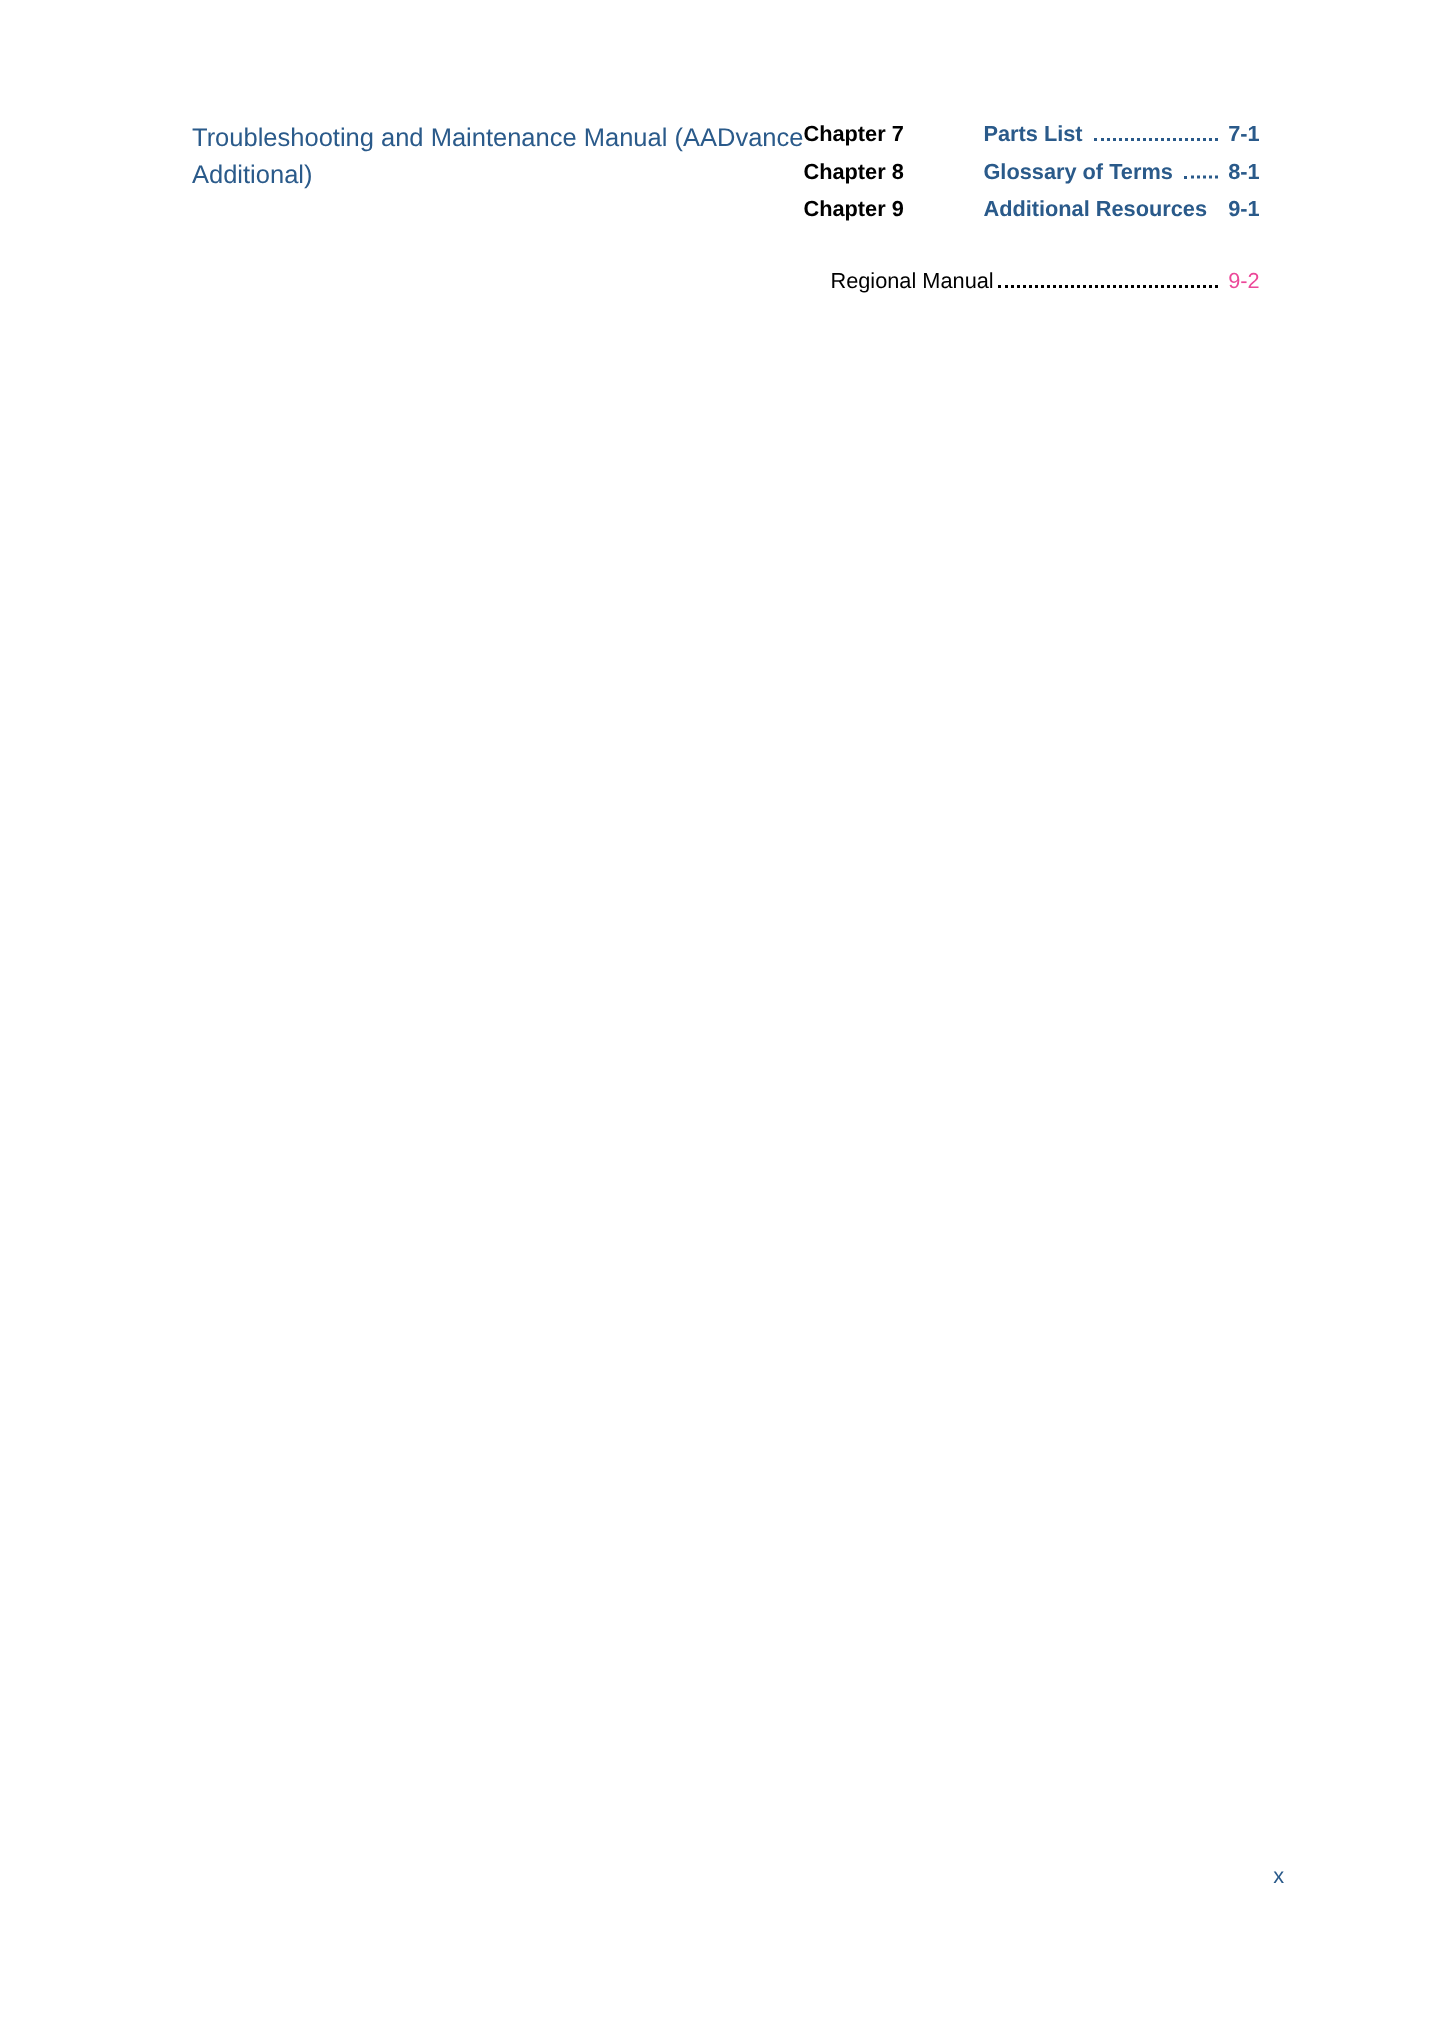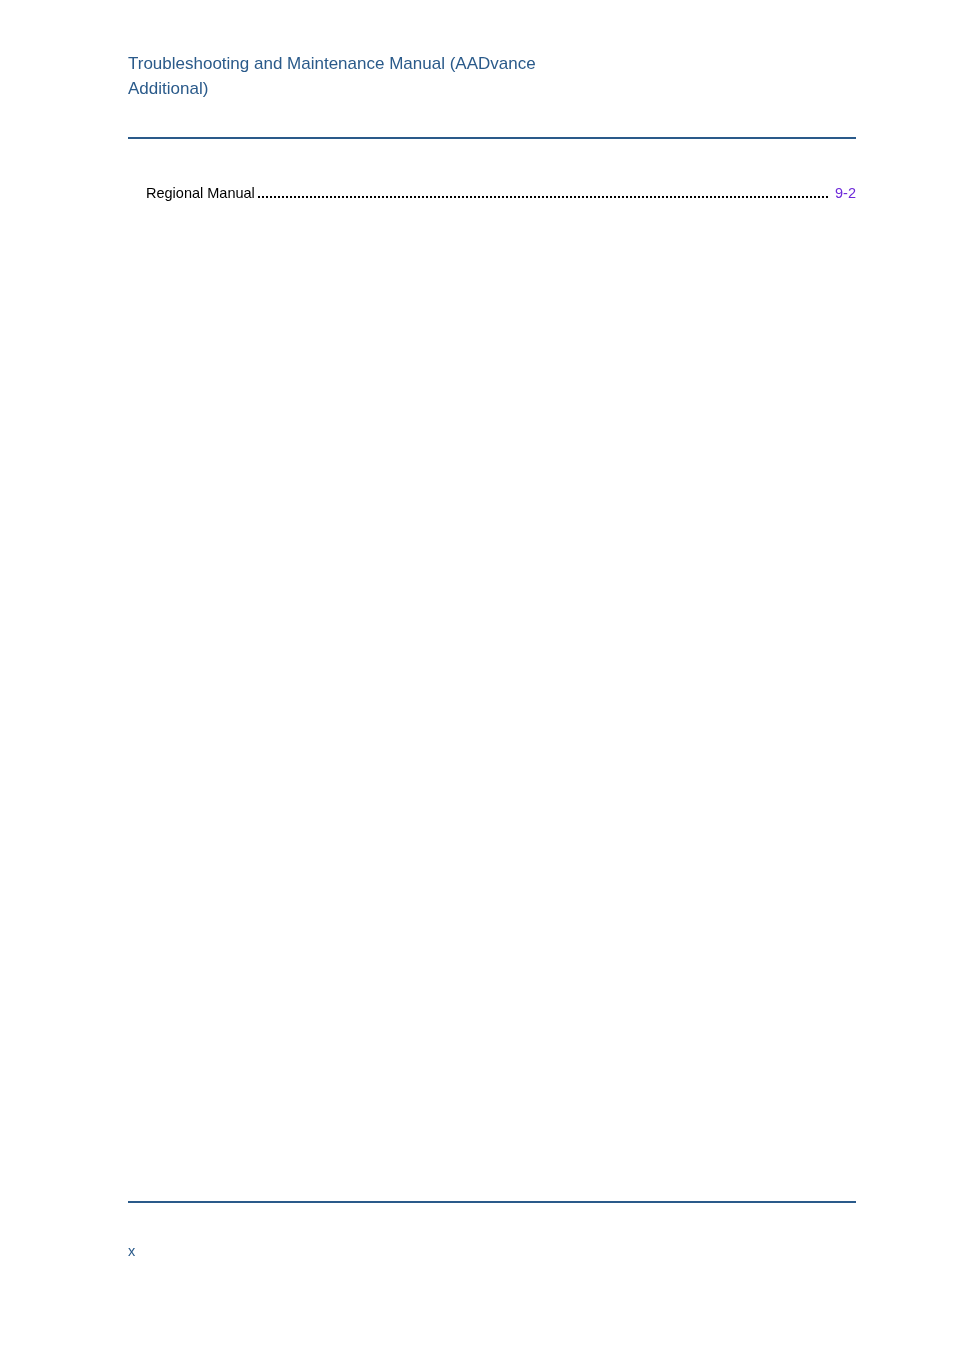--- a/index.html
+++ b/index.html
@@ -11,10 +11,10 @@
     position: relative;
   }
   .page {
-    padding: 52px 98px 90px 128px;
+    padding: 80px 98px 90px 128px;
     height: 100%;
     display: flex;
-    flex-direction: column;
+    flex-direction: row;
   }
   .header-title {
     color: #2a5a8a;

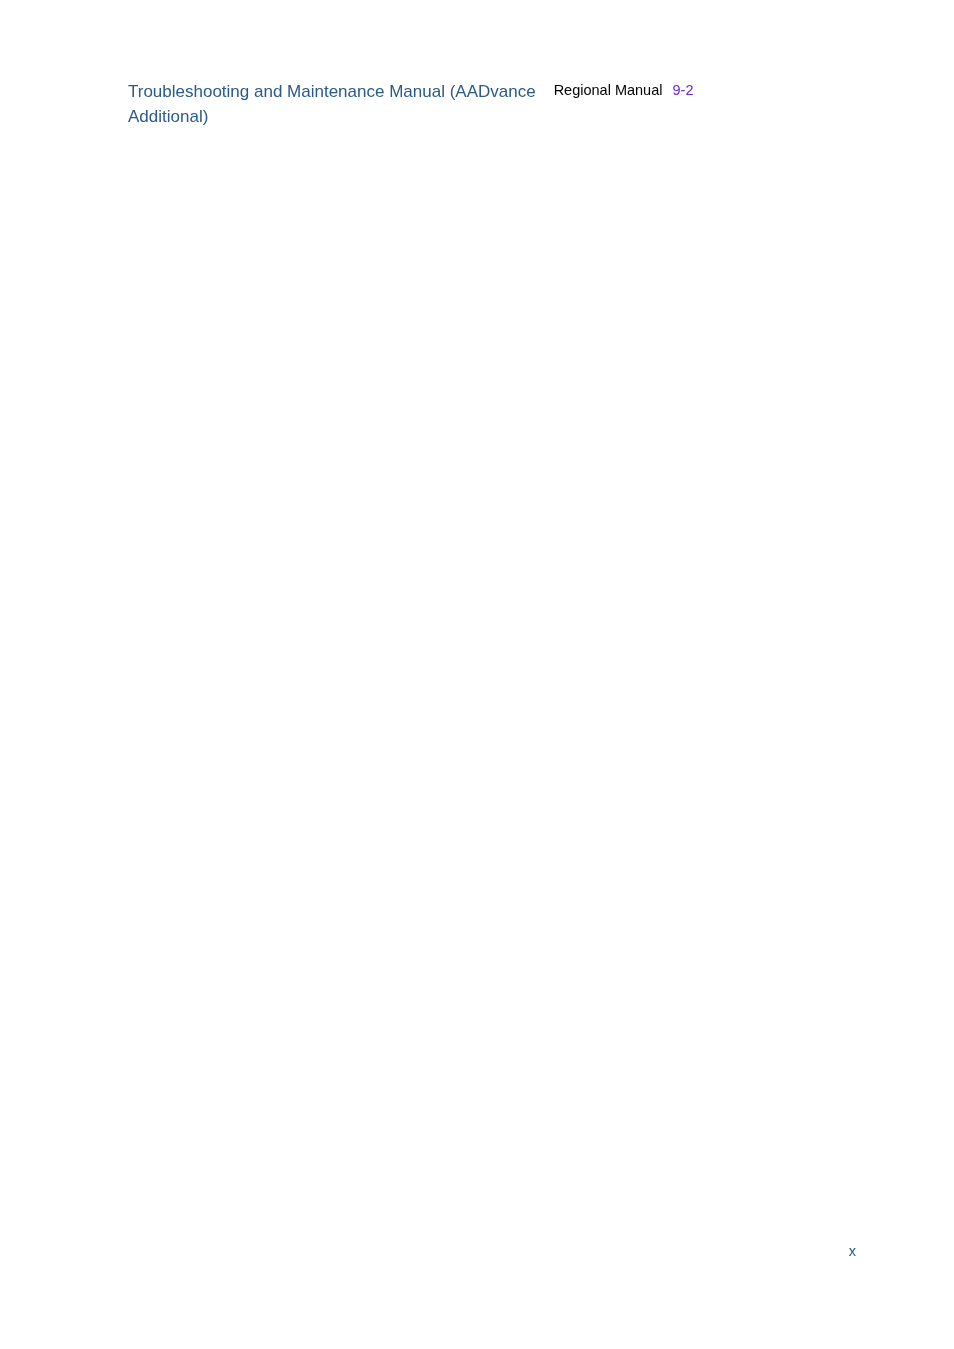--- a/index.html
+++ b/index.html
@@ -108,6 +108,15 @@
 
   <div class="toc">
 
+    <div class="toc-row">
+      <div class="chapter-label">Chapter 7</div>
+      <div class="toc-link-wrap">
+        <span class="toc-title">Parts List</span>
+        <span class="toc-title">&nbsp;</span>
+        <span class="dots"></span>
+        <span class="toc-page">&nbsp;<span>7-1</span></span>
+      </div>
+    </div>
 
 
 

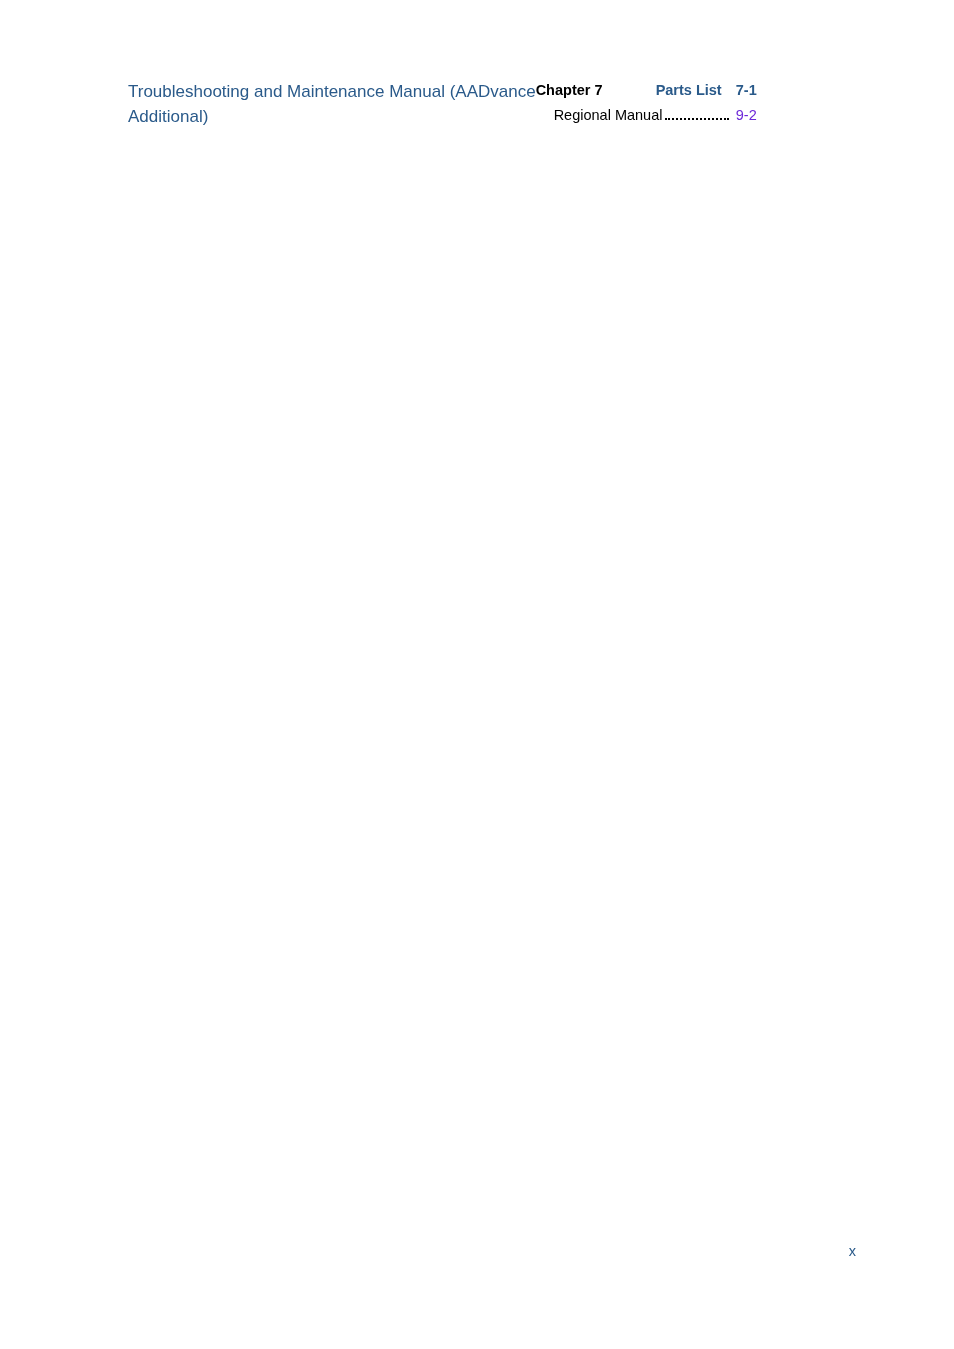--- a/index.html
+++ b/index.html
@@ -118,6 +118,15 @@
       </div>
     </div>
 
+    <div class="toc-row">
+      <div class="chapter-label">Chapter 8</div>
+      <div class="toc-link-wrap">
+        <span class="toc-title">Glossary of Terms</span>
+        <span class="toc-title">&nbsp;</span>
+        <span class="dots"></span>
+        <span class="toc-page">&nbsp;<span>8-1</span></span>
+      </div>
+    </div>
 
 
     <div class="toc-row">

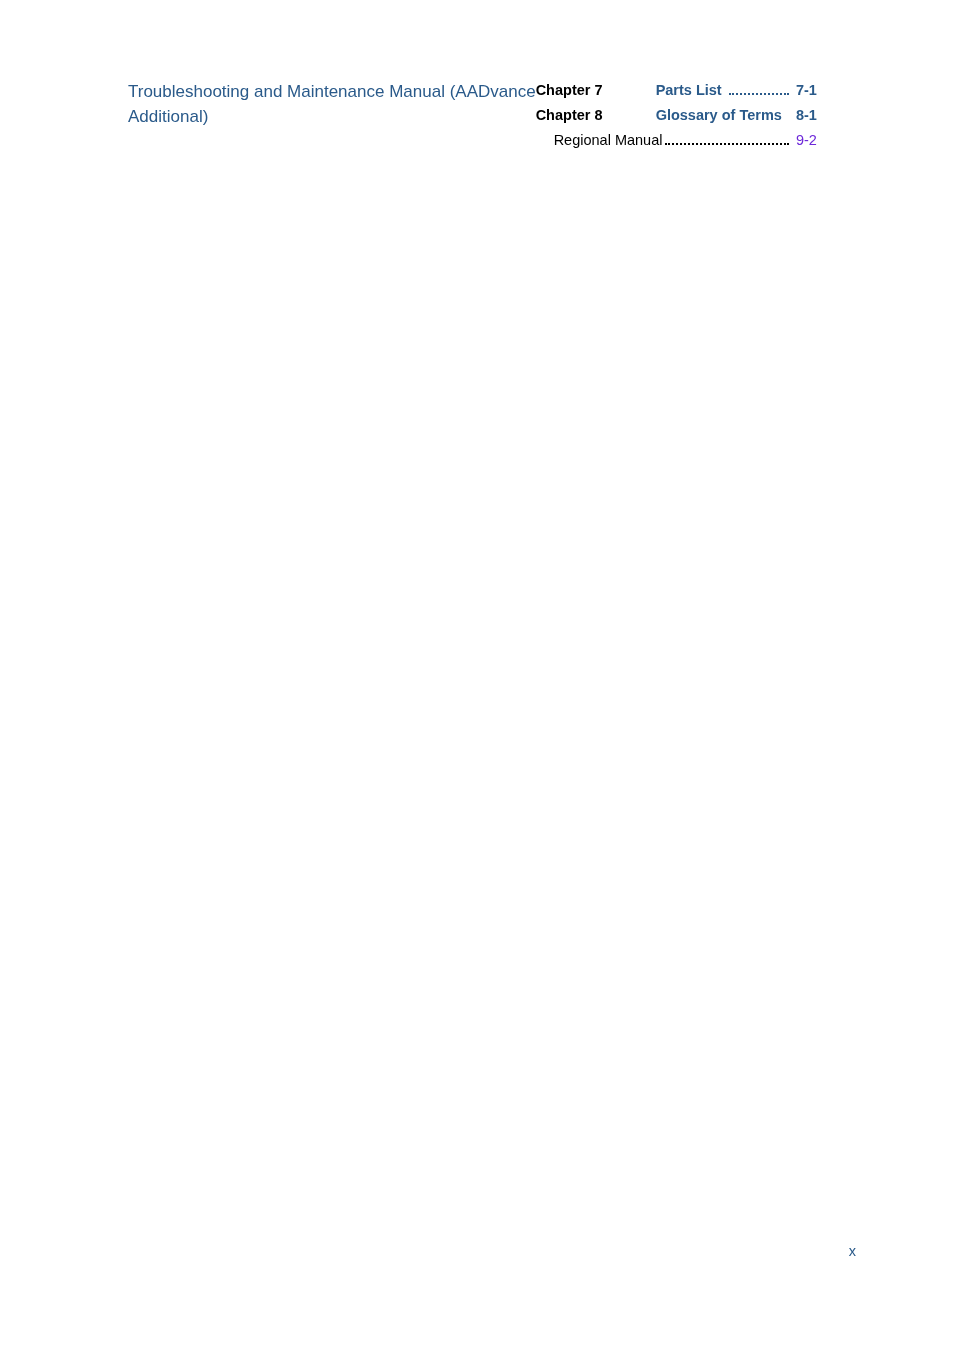--- a/index.html
+++ b/index.html
@@ -128,6 +128,15 @@
       </div>
     </div>
 
+    <div class="toc-row">
+      <div class="chapter-label">Chapter 9</div>
+      <div class="toc-link-wrap">
+        <span class="toc-title">Additional Resources</span>
+        <span class="toc-title">&nbsp;</span>
+        <span class="dots"></span>
+        <span class="toc-page">&nbsp;<span>9-1</span></span>
+      </div>
+    </div>
 
     <div class="toc-row">
       <div class="sub-indent"></div>

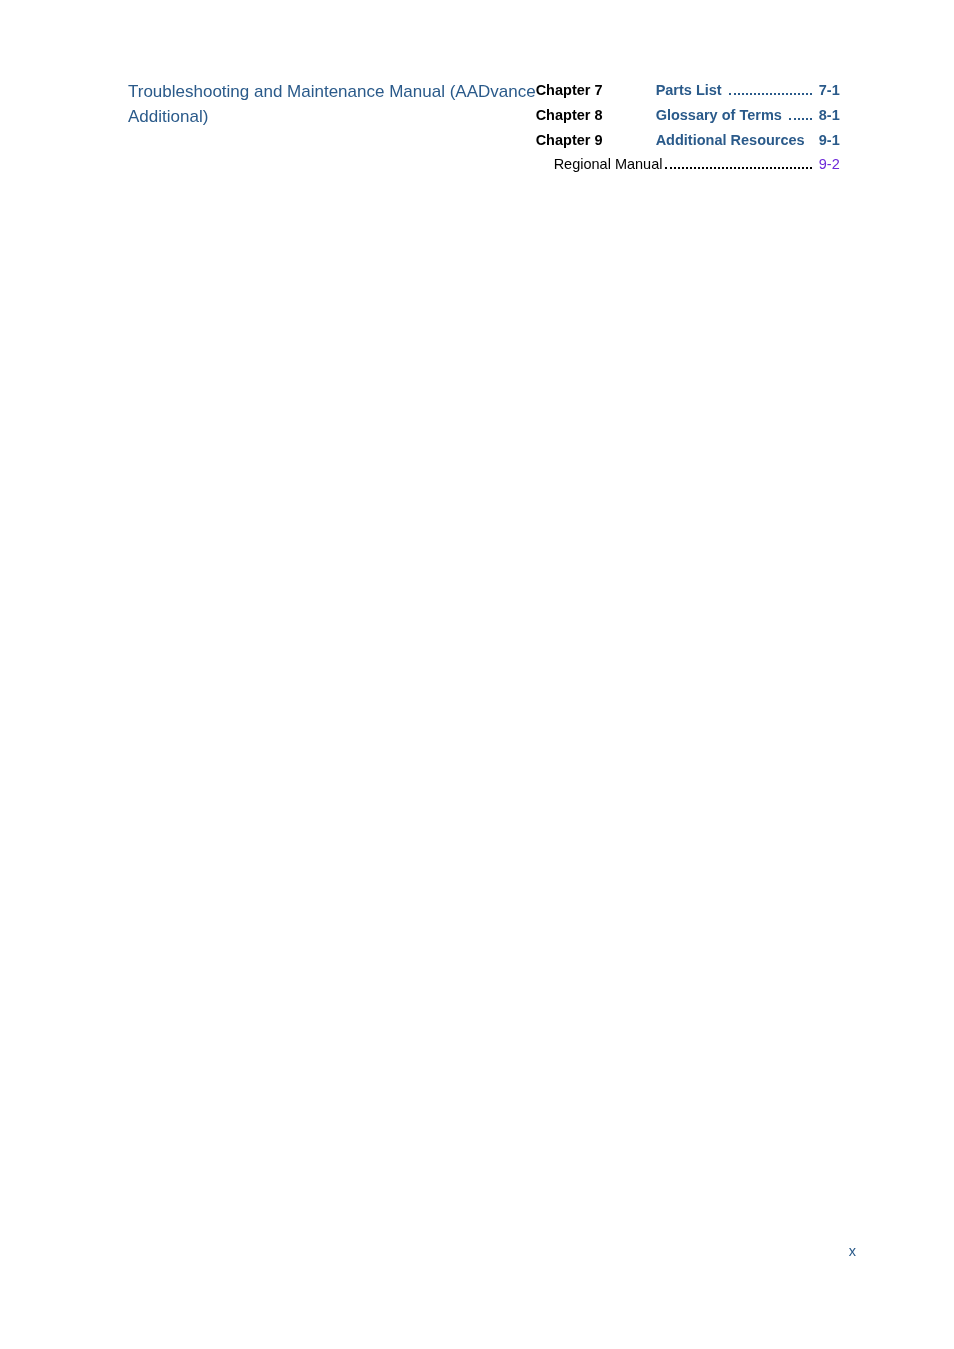--- a/index.html
+++ b/index.html
@@ -72,8 +72,9 @@
     white-space: nowrap;
   }
   .toc-page.plain {
-    color: #6d28d9;
+    color: #ec4899;
     font-weight: normal;
+    margin-top: 24px;
   }
   .sub-indent {
     flex: 0 0 18px;

